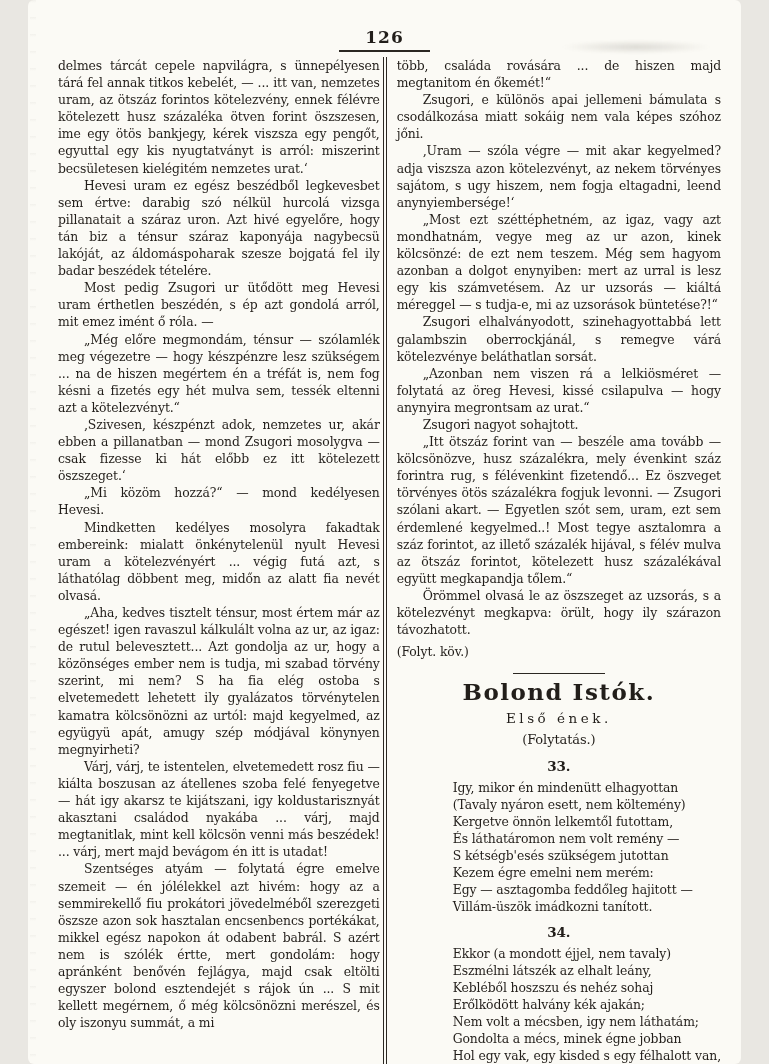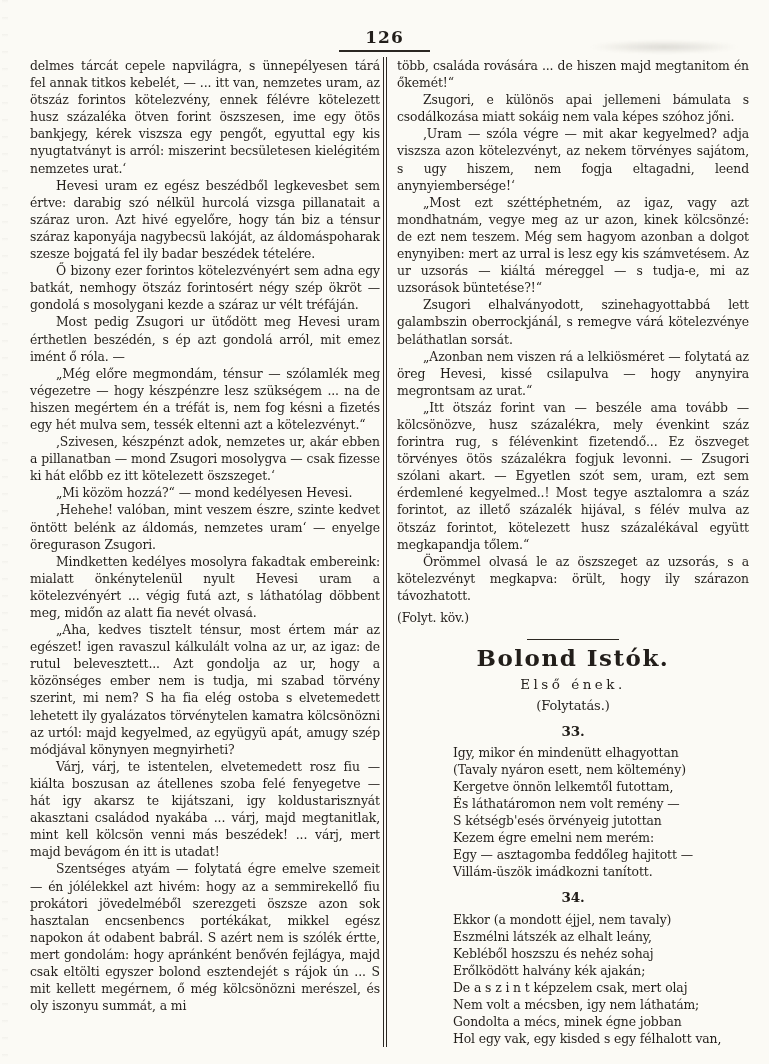--- a/index.html
+++ b/index.html
@@ -5,13 +5,14 @@
   html, body { margin: 0; padding: 0; background: #e9e7e2; }
   .page {
     position: relative;
-    width: 769px;
+    width: 713px;
     height: 1064px;
     margin: 0 auto;
     background: #fbfaf5;
     color: #221e1a;
     font-family: "DejaVu Serif", "Liberation Serif", serif;
     overflow: hidden;
+    border-radius: 6px;
   }
   
   .smudge-top-right {

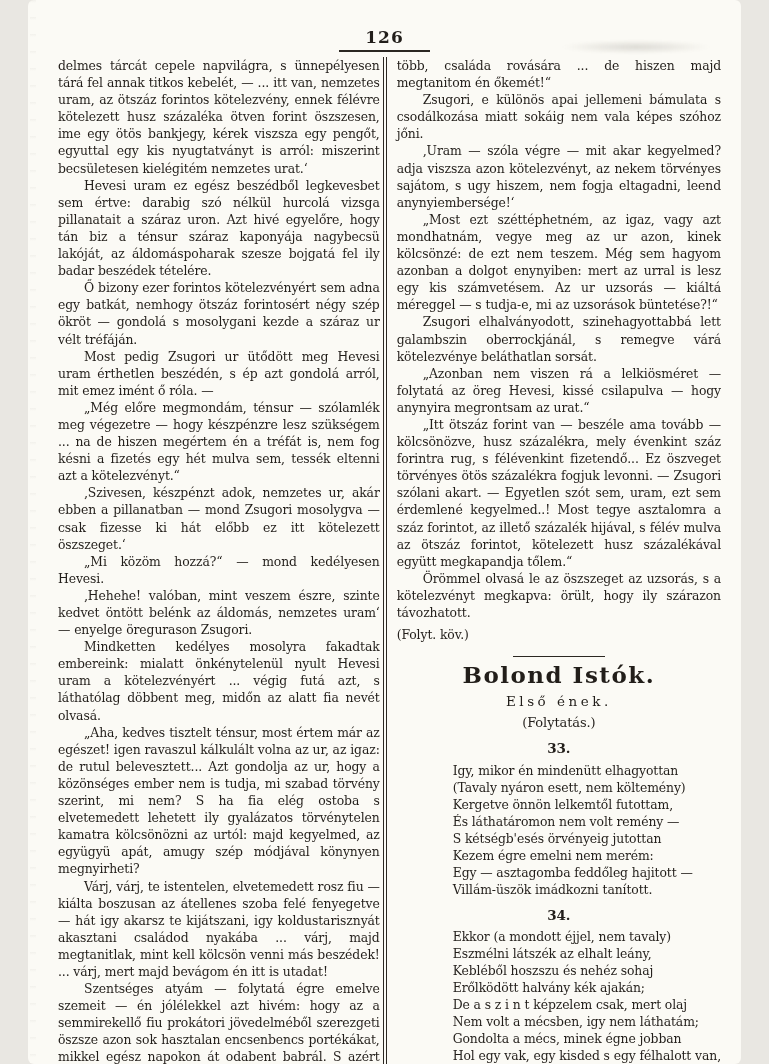--- a/index.html
+++ b/index.html
@@ -91,7 +91,6 @@
     <div class="col col-left">
         <p>delmes tárcát cepele napvilágra, s ünnepélyesen tárá fel annak titkos kebelét, — ... itt van, nemzetes uram, az ötszáz forintos kötelezvény, ennek félévre kötelezett husz százaléka ötven forint öszszesen, ime egy ötös bankjegy, kérek viszsza egy pengőt, egyuttal egy kis nyugtatványt is arról: miszerint becsületesen kielégitém nemzetes urat.‘</p>
         <p>Hevesi uram ez egész beszédből legkevesbet sem értve: darabig szó nélkül hurcolá vizsga pillanatait a száraz uron. Azt hivé egyelőre, hogy tán biz a ténsur száraz kaponyája nagybecsü lakóját, az áldomáspoharak szesze bojgatá fel ily badar beszédek tételére.</p>
-        <p>Ő bizony ezer forintos kötelezvényért sem adna egy batkát, nemhogy ötszáz forintosért négy szép ökröt — gondolá s mosolygani kezde a száraz ur vélt tréfáján.</p>
         <p>Most pedig Zsugori ur ütődött meg Hevesi uram érthetlen beszédén, s ép azt gondolá arról, mit emez imént ő róla. —</p>
         <p>„Még előre megmondám, ténsur — szólamlék meg végezetre — hogy készpénzre lesz szükségem ... na de hiszen megértem én a tréfát is, nem fog késni a fizetés egy hét mulva sem, tessék eltenni azt a kötelezvényt.“</p>
         <p>‚Szivesen, készpénzt adok, nemzetes ur, akár ebben a pillanatban — mond Zsugori mosolygva — csak fizesse ki hát előbb ez itt kötelezett öszszeget.‘</p>

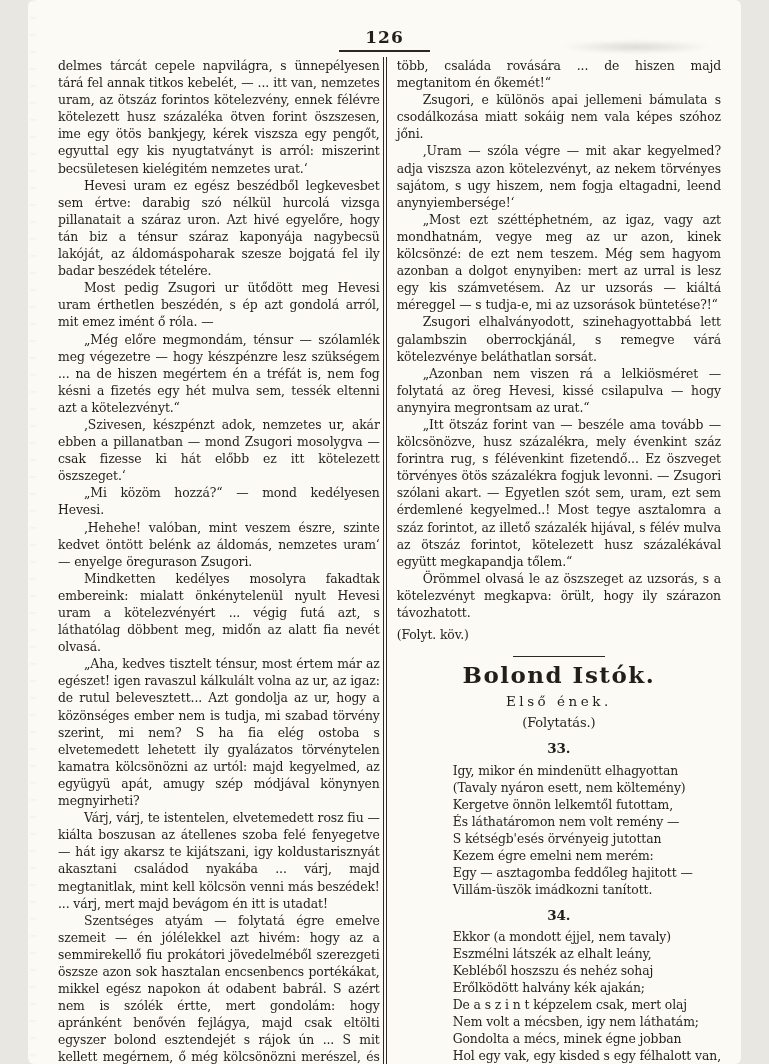--- a/index.html
+++ b/index.html
@@ -110,6 +110,7 @@
           <p>„Most ezt széttéphetném, az igaz, vagy azt mondhatnám, vegye meg az ur azon, kinek kölcsönzé: de ezt nem teszem. Még sem hagyom azonban a dolgot enynyiben: mert az urral is lesz egy kis számvetésem. Az ur uzsorás — kiáltá méreggel — s tudja-e, mi az uzsorások büntetése?!“</p>
           <p>Zsugori elhalványodott, szinehagyottabbá lett galambszin oberrockjánál, s remegve várá kötelezvénye beláthatlan sorsát.</p>
           <p>„Azonban nem viszen rá a lelkiösméret — folytatá az öreg Hevesi, kissé csilapulva — hogy anynyira megrontsam az urat.“</p>
+          <p>Zsugori nagyot sohajtott.</p>
           <p>„Itt ötszáz forint van — beszéle ama tovább — kölcsönözve, husz százalékra, mely évenkint száz forintra rug, s félévenkint fizetendő... Ez öszveget törvényes ötös százalékra fogjuk levonni. — Zsugori szólani akart. — Egyetlen szót sem, uram, ezt sem érdemlené kegyelmed..! Most tegye asztalomra a száz forintot, az illető százalék hijával, s félév mulva az ötszáz forintot, kötelezett husz százalékával együtt megkapandja tőlem.“</p>
           <p>Örömmel olvasá le az öszszeget az uzsorás, s a kötelezvényt megkapva: örült, hogy ily szárazon távozhatott.</p>
         </div>

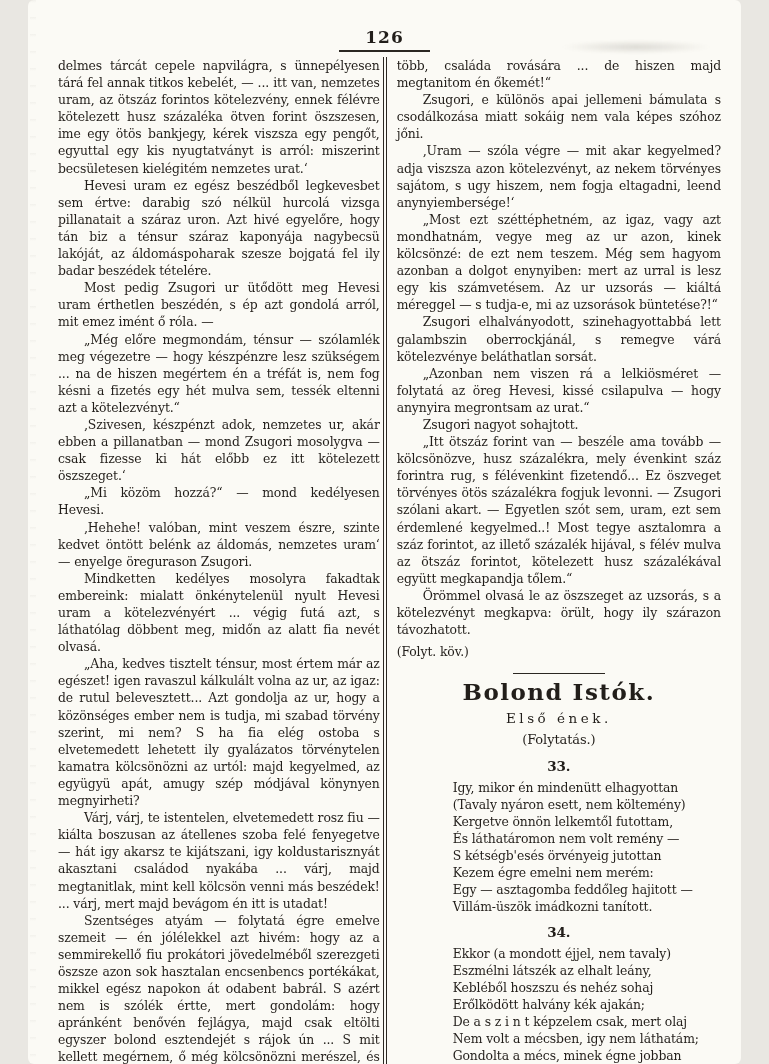--- a/index.html
+++ b/index.html
@@ -95,7 +95,6 @@
         <p>„Még előre megmondám, ténsur — szólamlék meg végezetre — hogy készpénzre lesz szükségem ... na de hiszen megértem én a tréfát is, nem fog késni a fizetés egy hét mulva sem, tessék eltenni azt a kötelezvényt.“</p>
         <p>‚Szivesen, készpénzt adok, nemzetes ur, akár ebben a pillanatban — mond Zsugori mosolygva — csak fizesse ki hát előbb ez itt kötelezett öszszeget.‘</p>
         <p>„Mi közöm hozzá?“ — mond kedélyesen Hevesi.</p>
-        <p>‚Hehehe! valóban, mint veszem észre, szinte kedvet öntött belénk az áldomás, nemzetes uram‘ — enyelge öregurason Zsugori.</p>
         <p>Mindketten kedélyes mosolyra fakadtak embereink: mialatt önkénytelenül nyult Hevesi uram a kötelezvényért ... végig futá azt, s láthatólag döbbent meg, midőn az alatt fia nevét olvasá.</p>
         <p>„Aha, kedves tisztelt ténsur, most értem már az egészet! igen ravaszul kálkulált volna az ur, az igaz: de rutul belevesztett... Azt gondolja az ur, hogy a közönséges ember nem is tudja, mi szabad törvény szerint, mi nem? S ha fia elég ostoba s elvetemedett lehetett ily gyalázatos törvénytelen kamatra kölcsönözni az urtól: majd kegyelmed, az együgyü apát, amugy szép módjával könynyen megnyirheti?</p>
         <p>Várj, várj, te istentelen, elvetemedett rosz fiu — kiálta boszusan az átellenes szoba felé fenyegetve — hát igy akarsz te kijátszani, igy koldustarisznyát akasztani családod nyakába ... várj, majd megtanitlak, mint kell kölcsön venni más beszédek! ... várj, mert majd bevágom én itt is utadat!</p>

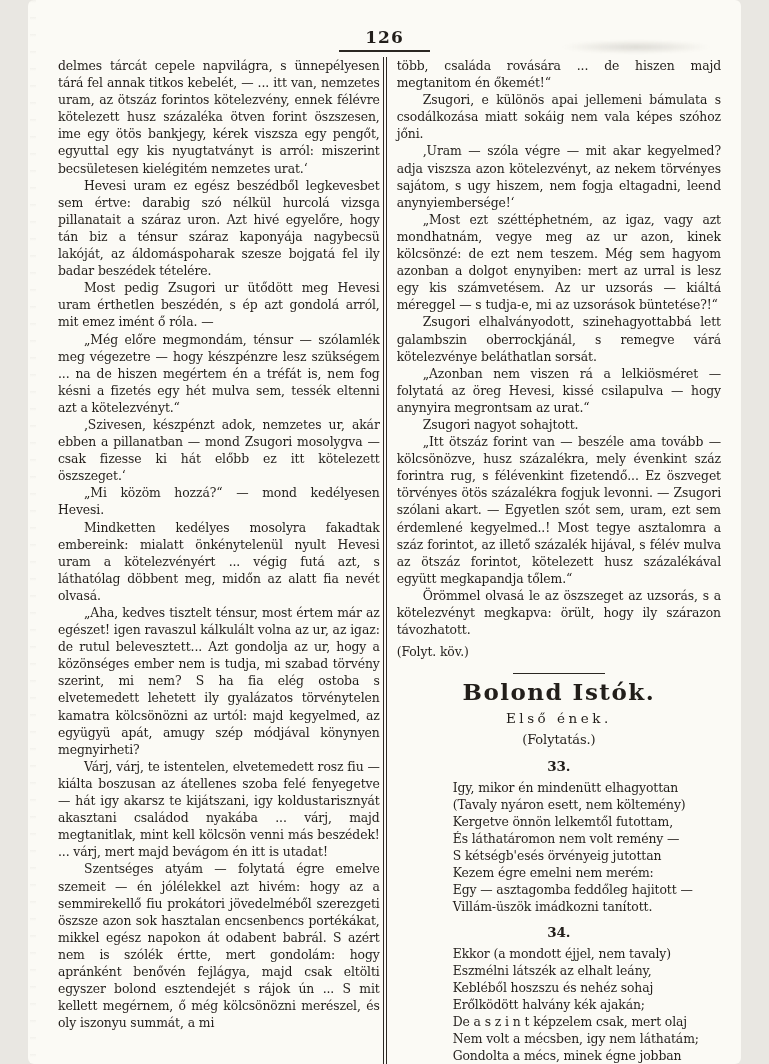--- a/index.html
+++ b/index.html
@@ -130,7 +130,7 @@
           <div>(Tavaly nyáron esett, nem költemény)</div>
           <div>Kergetve önnön lelkemtől futottam,</div>
           <div>És láthatáromon nem volt remény —</div>
-          <div>S kétségb'esés örvényeig jutottan</div>
+          <div>S kétségb'esés szükségem jutottan</div>
           <div>Kezem égre emelni nem merém:</div>
           <div>Egy — asztagomba feddőleg hajitott —</div>
           <div>Villám-üszök imádkozni tanított.</div>

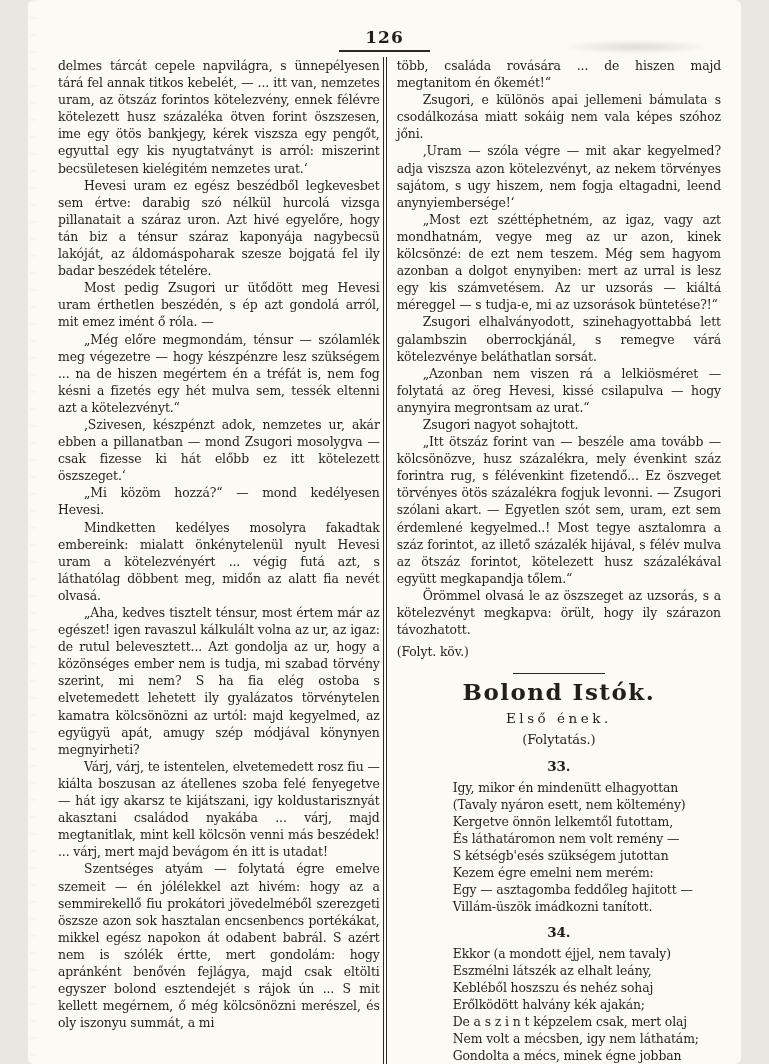--- a/index.html
+++ b/index.html
@@ -142,7 +142,6 @@
           <div>Eszmélni látszék az elhalt leány,</div>
           <div>Kebléből hoszszu és nehéz sohaj</div>
           <div>Erőlködött halvány kék ajakán;</div>
-          <div>De a s z i n t képzelem csak, mert olaj</div>
           <div>Nem volt a mécsben, igy nem láthatám;</div>
           <div>Gondolta a mécs, minek égne jobban</div>
           <div>Hol egy vak, egy kisded s egy félhalott van,</div>

